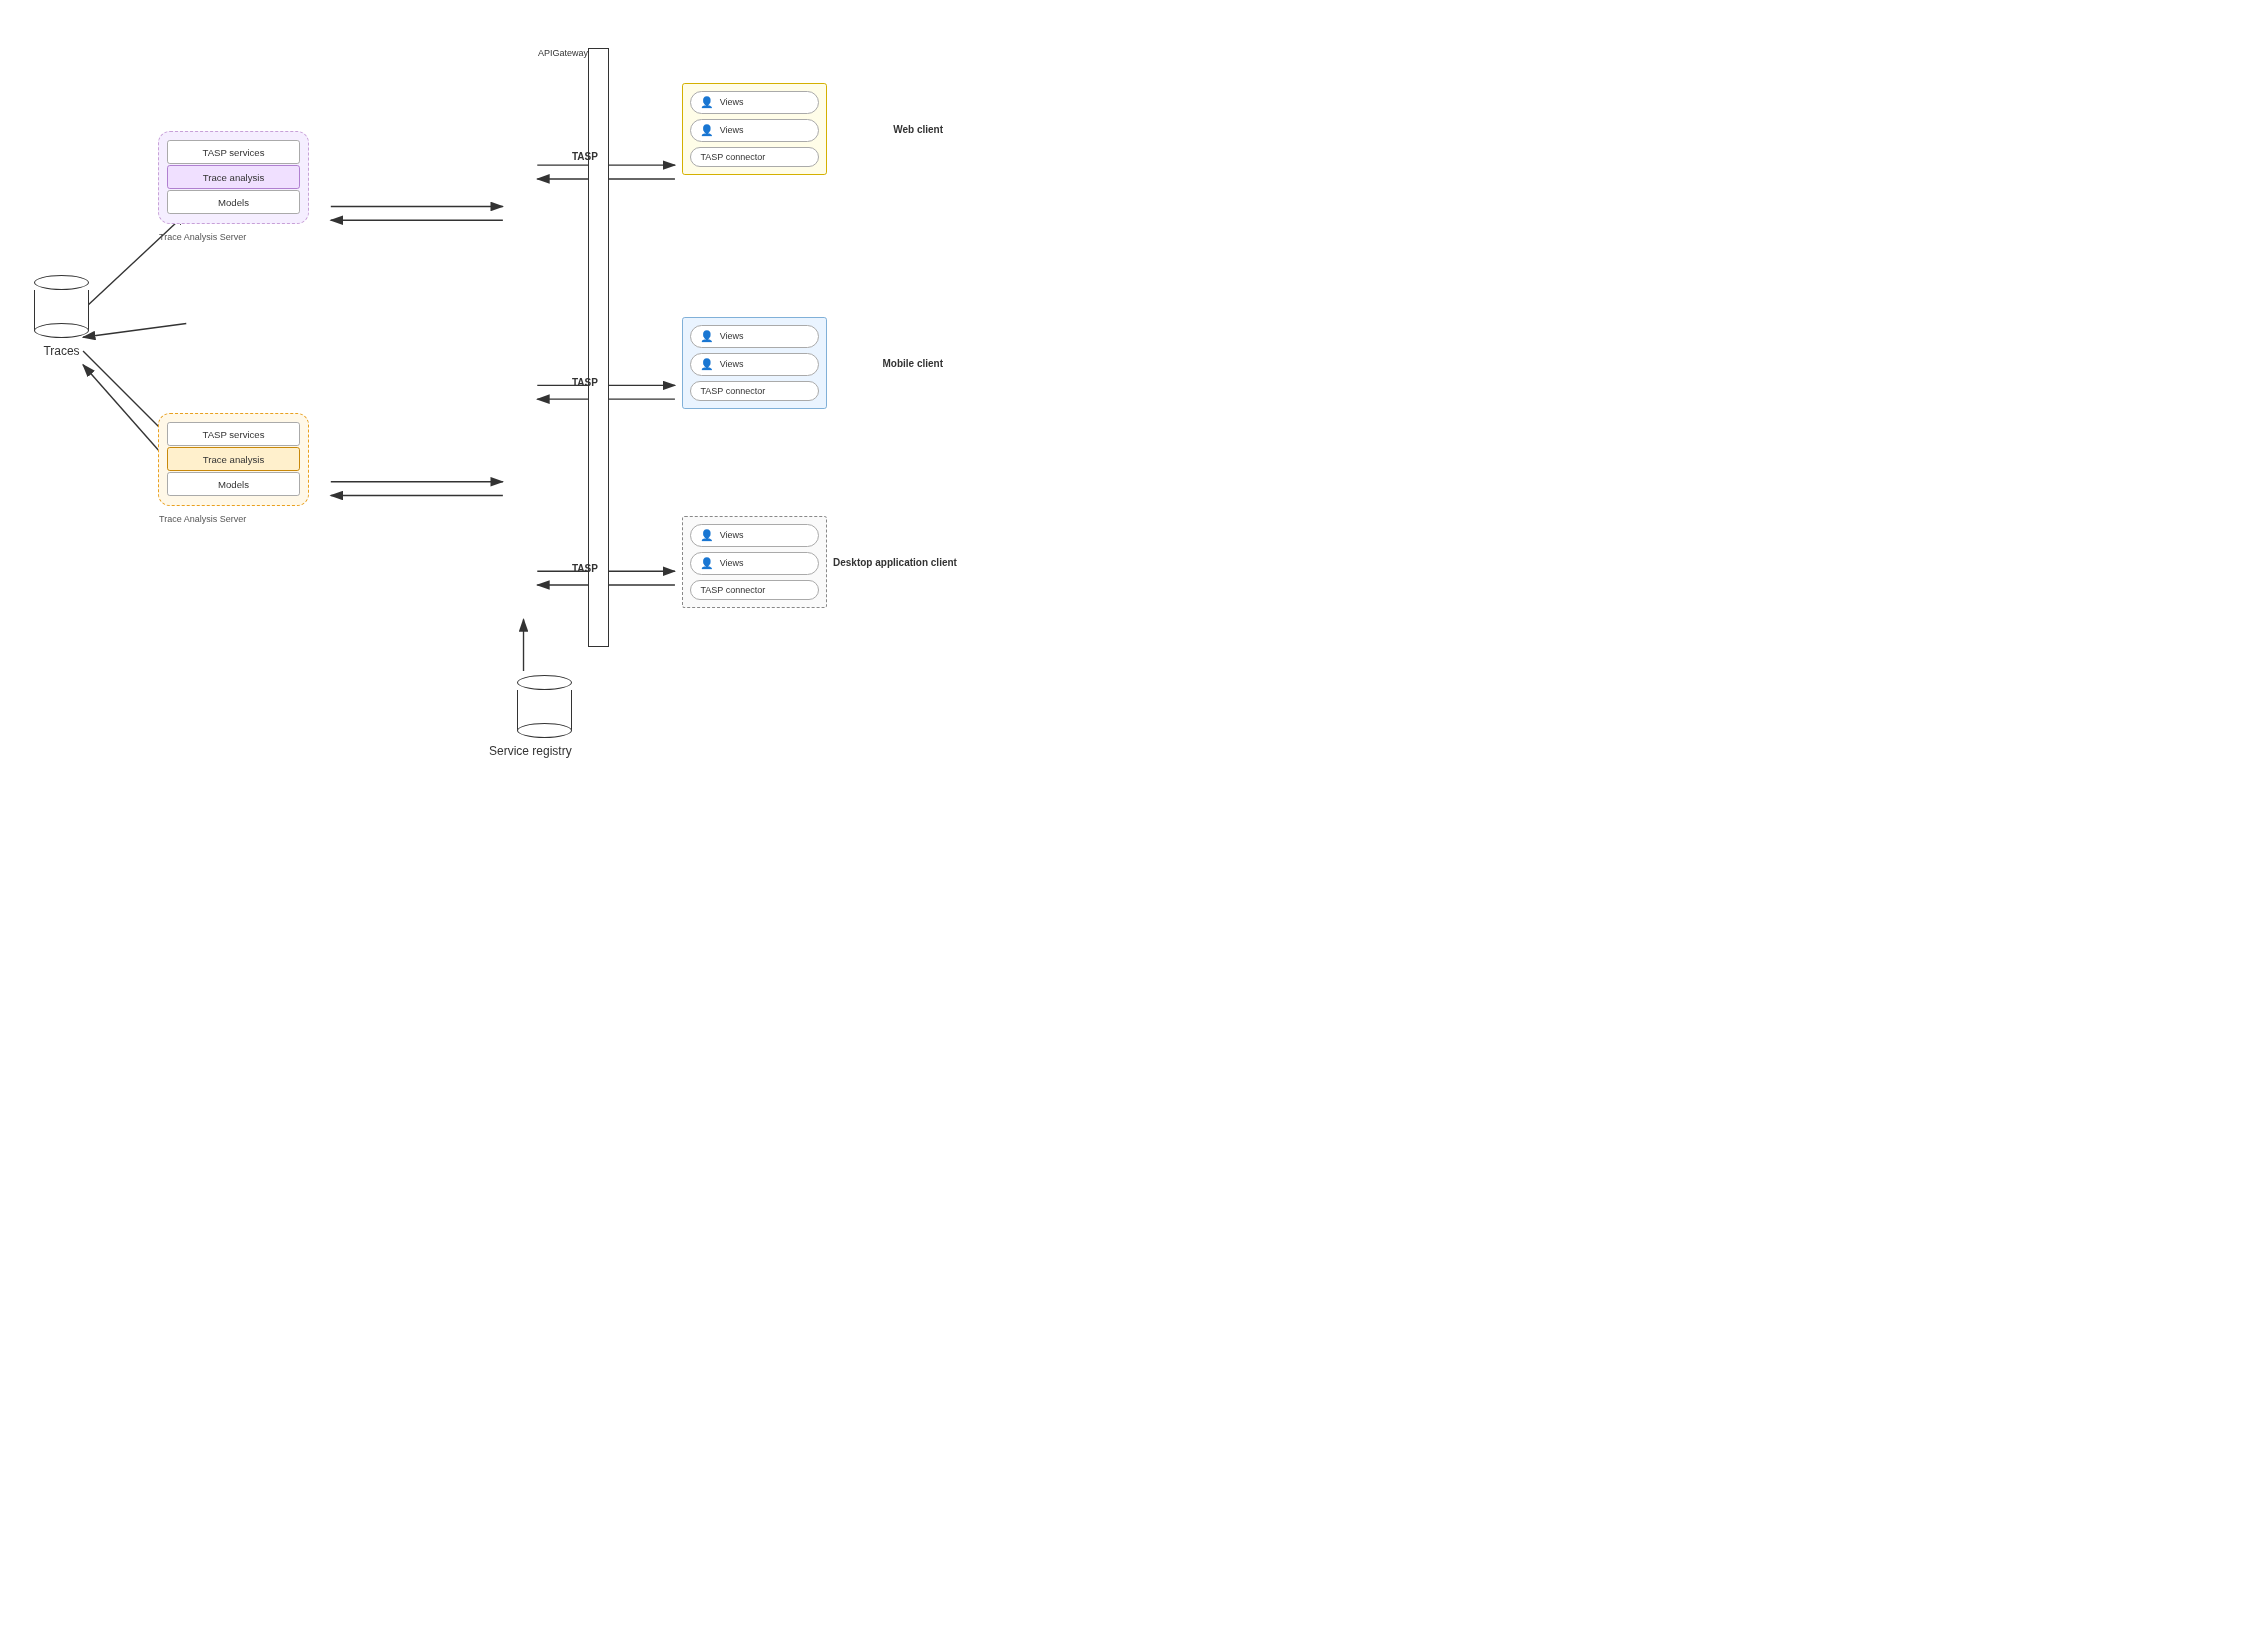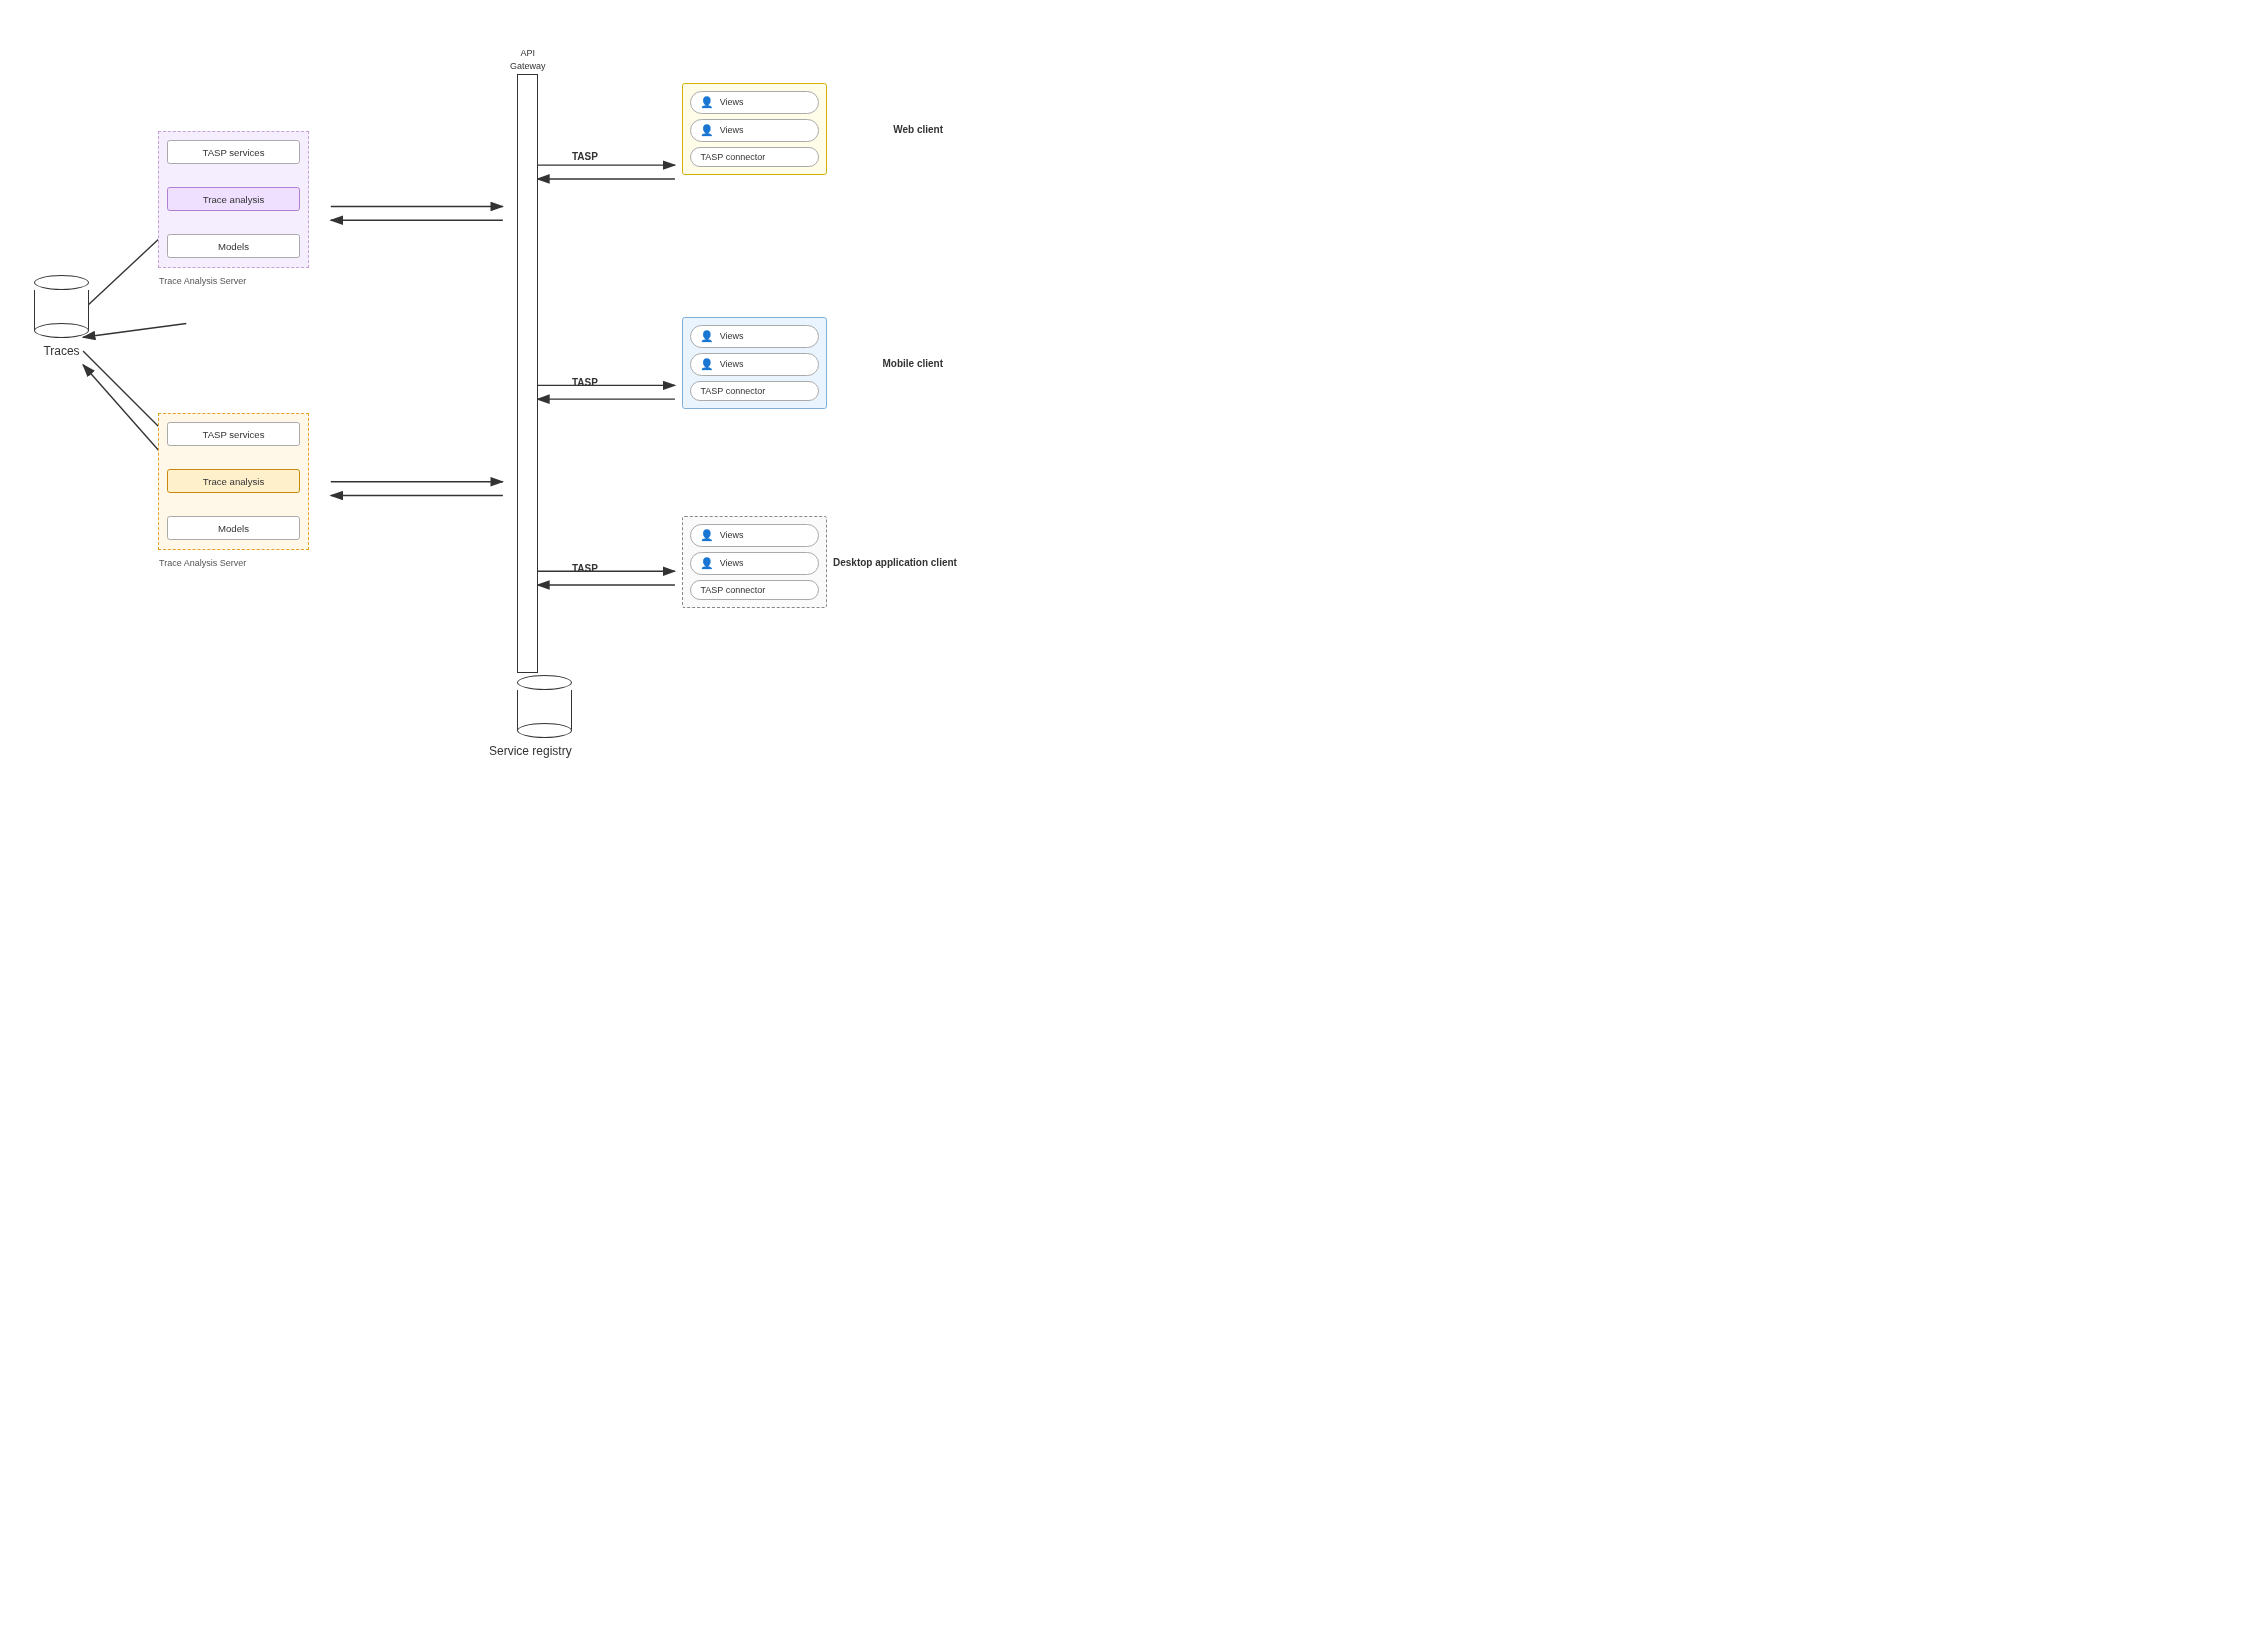--- a/index.html
+++ b/index.html
@@ -150,8 +150,7 @@
     .api-gateway {
       position: absolute;
       display: flex;
-      flex-direction: column;
-      align-items: center;
+      margin-left: 28px;
     }
     .api-gateway-label {
       font-size: 9px;

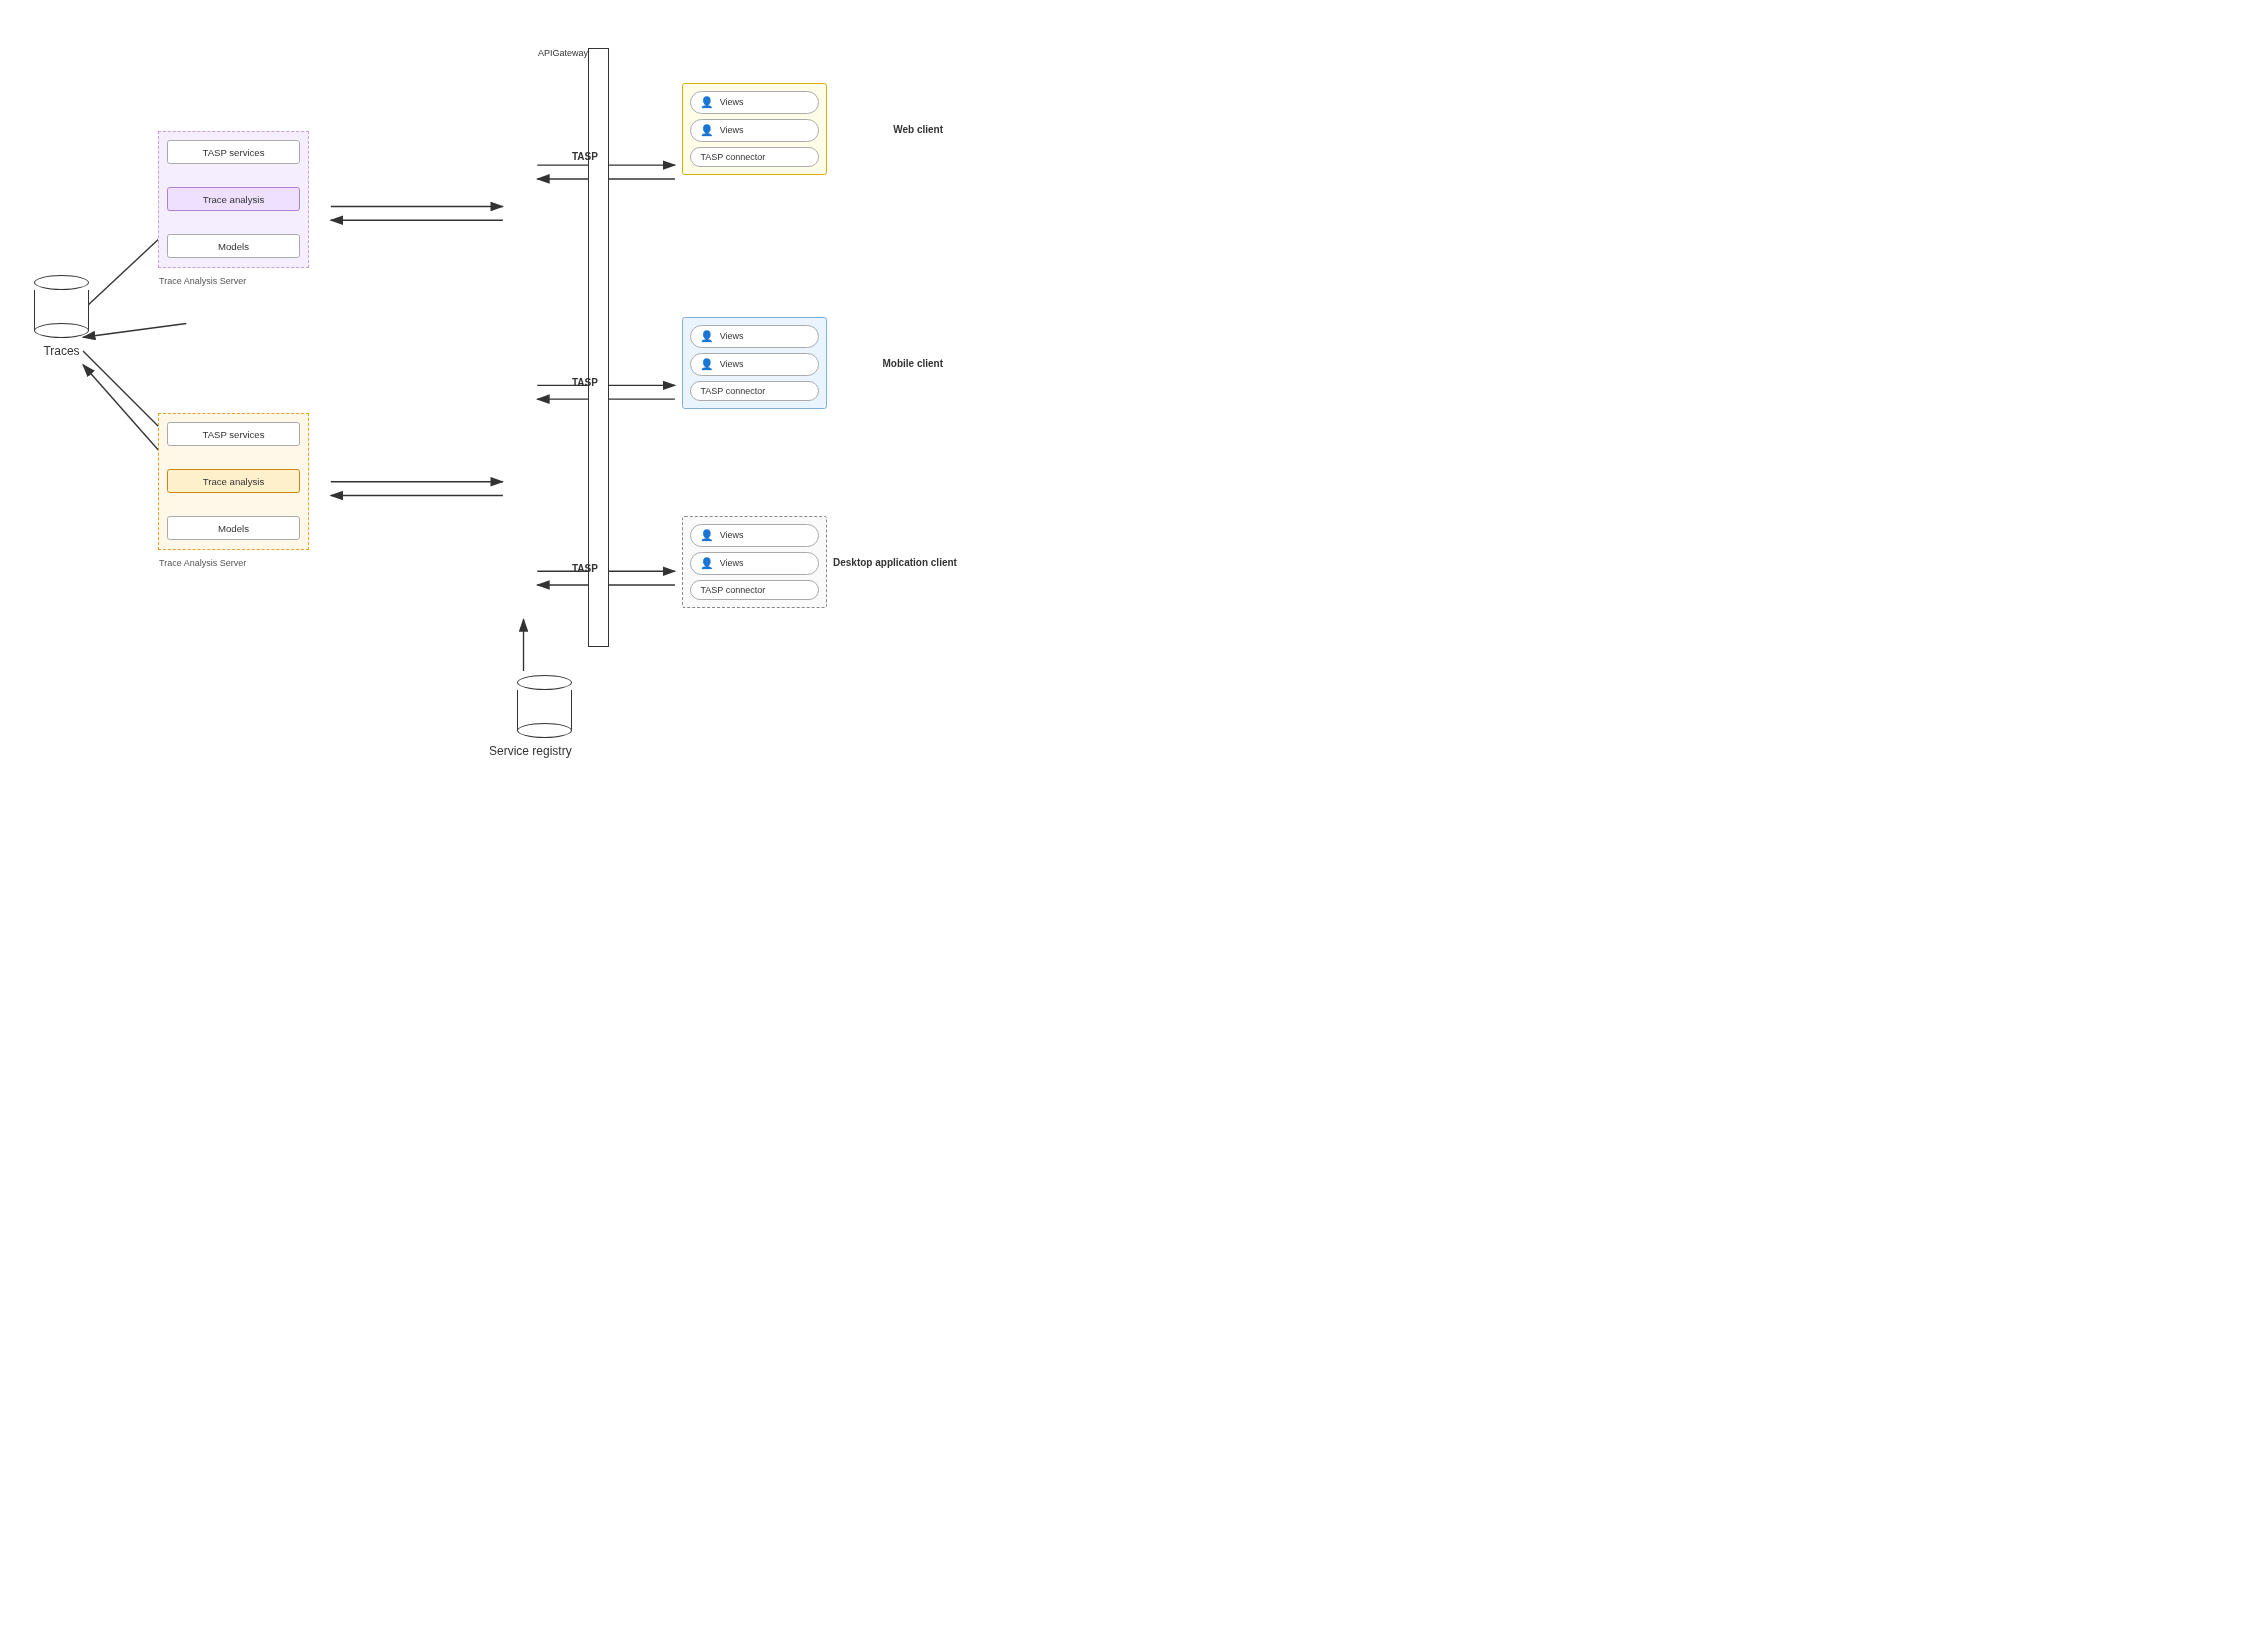--- a/index.html
+++ b/index.html
@@ -62,11 +62,11 @@
     .server-box {
       position: absolute;
       border: 1.4px dashed;
-      border-radius: 0;
+      border-radius: 12px;
       padding: 8.3px;
       display: flex;
       flex-direction: column;
-      gap: 23px;
+      gap: 1px;
     }
     .server-box-purple {
       border-color: #c8a0d8;

